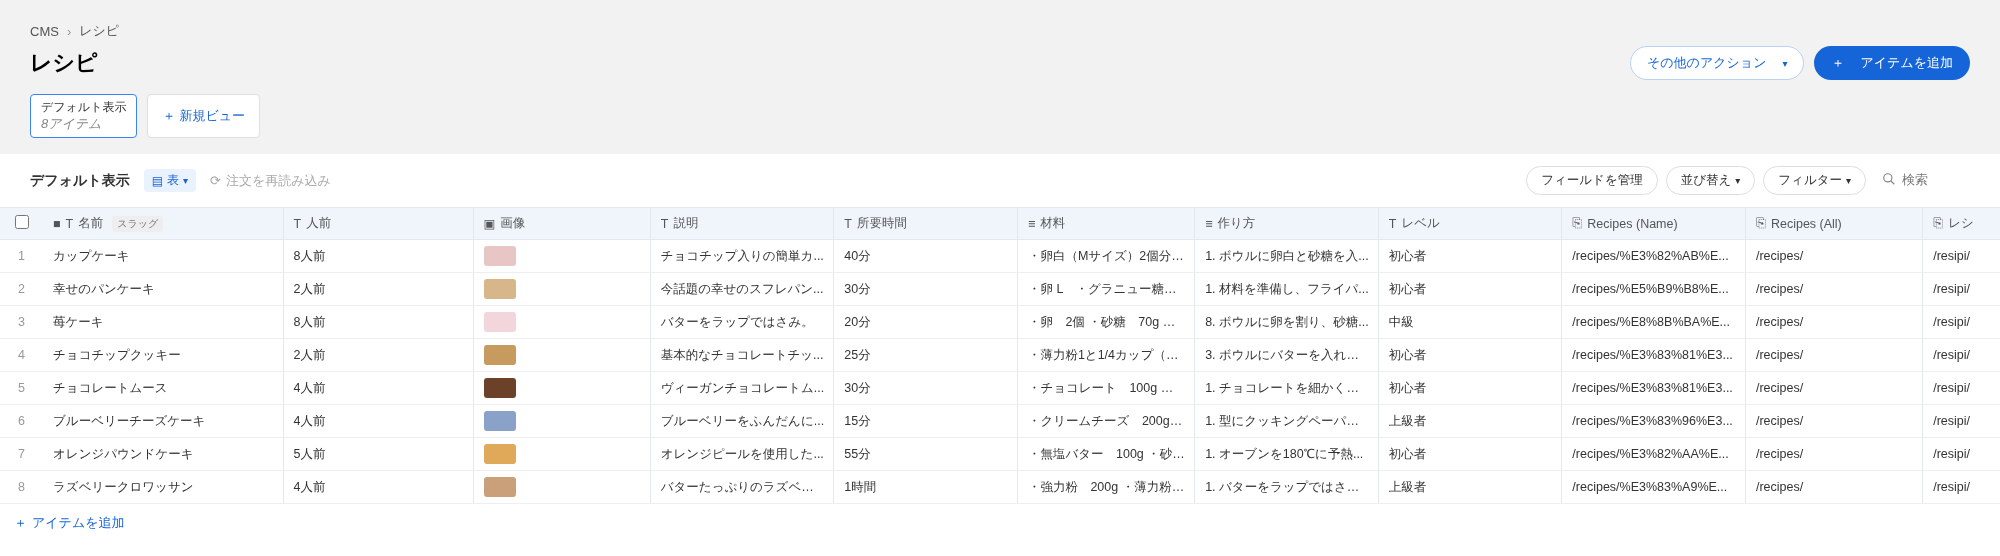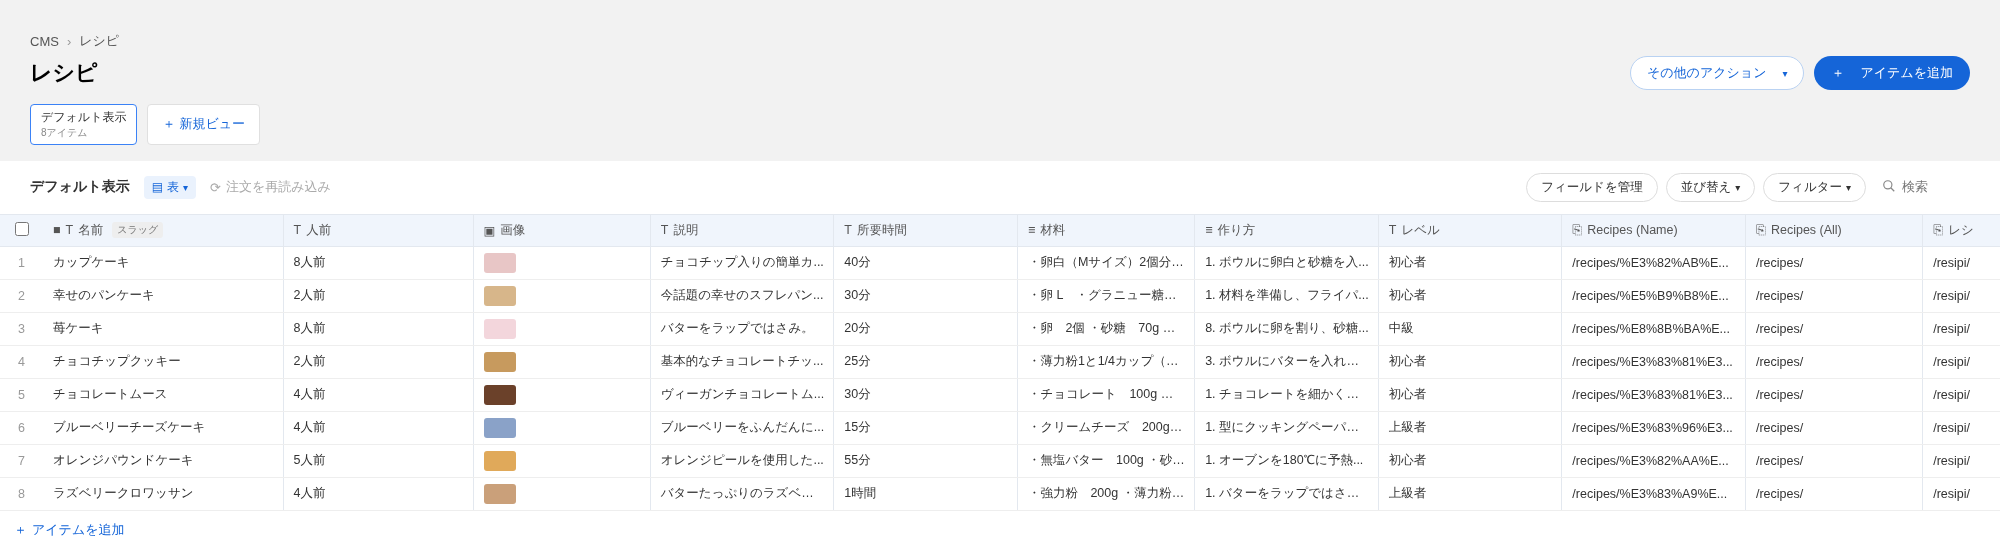--- a/index.html
+++ b/index.html
@@ -10,7 +10,7 @@
   }
   .header-area {
     background: #f2f2f2;
-    padding: 32px 30px 16px 30px;
+    padding: 22px 30px 16px 30px;
   }
   .breadcrumb {
     display: flex;

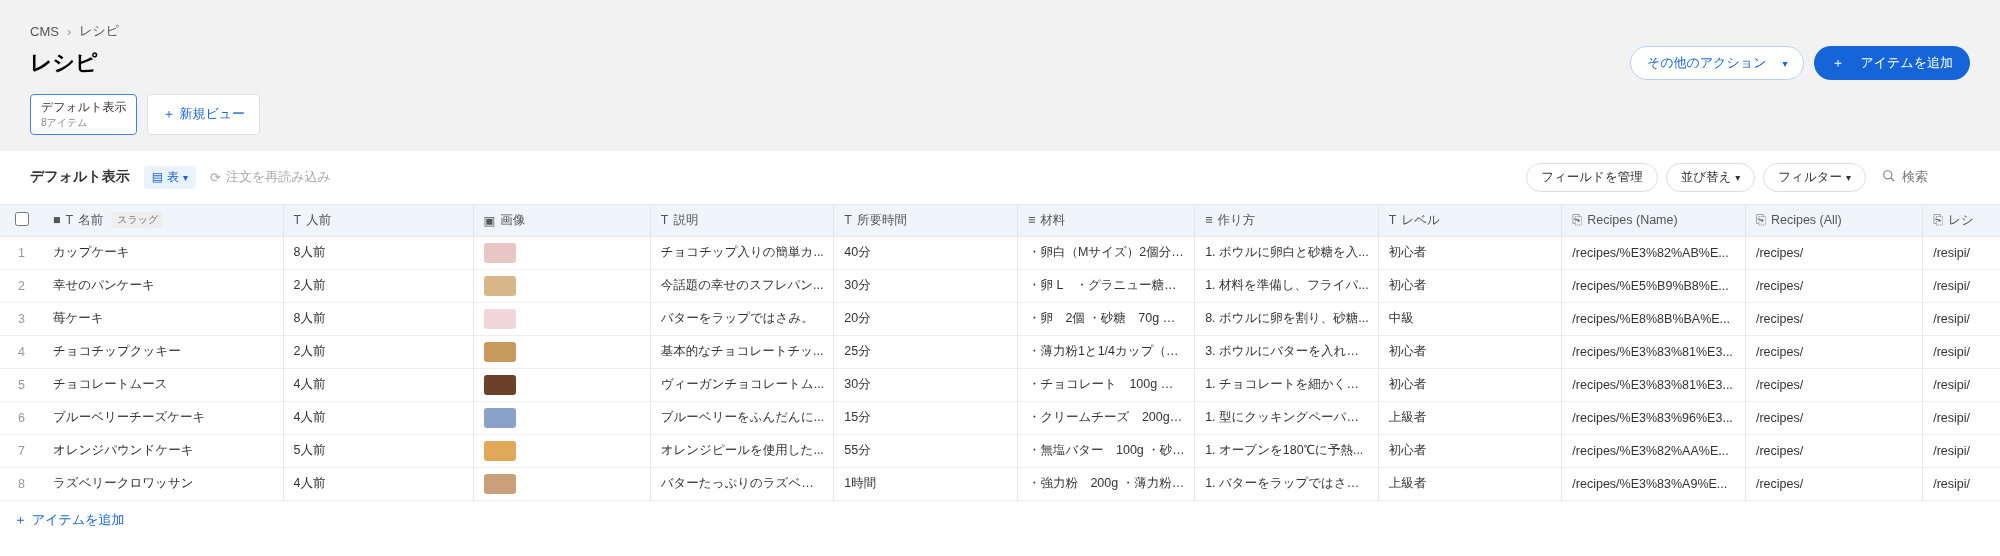--- a/index.html
+++ b/index.html
@@ -71,8 +71,9 @@
     cursor: pointer;
   }
   .view-chip .sub {
-    font-size: 10px;
+    font-size: 13px;
     color: #888;
+    font-style: italic;
   }
   .view-chip-ghost {
     background: #fff;

